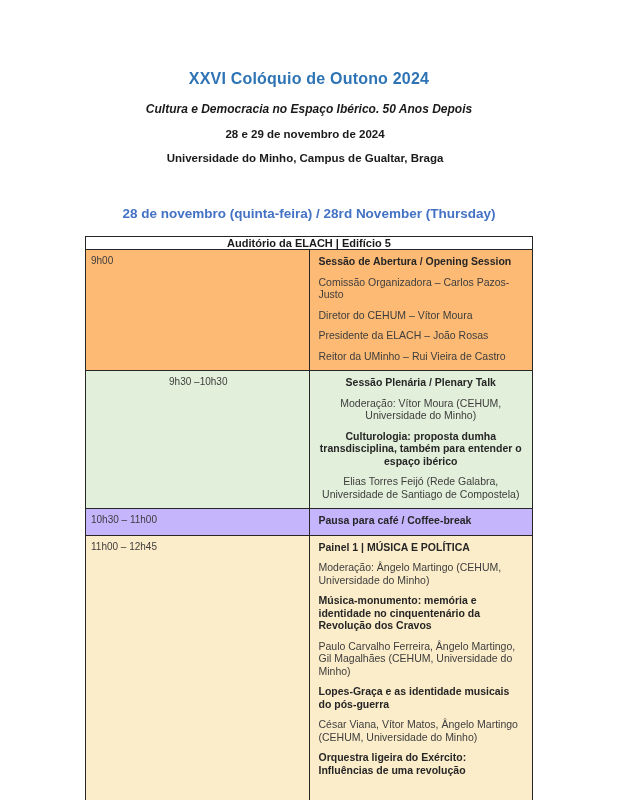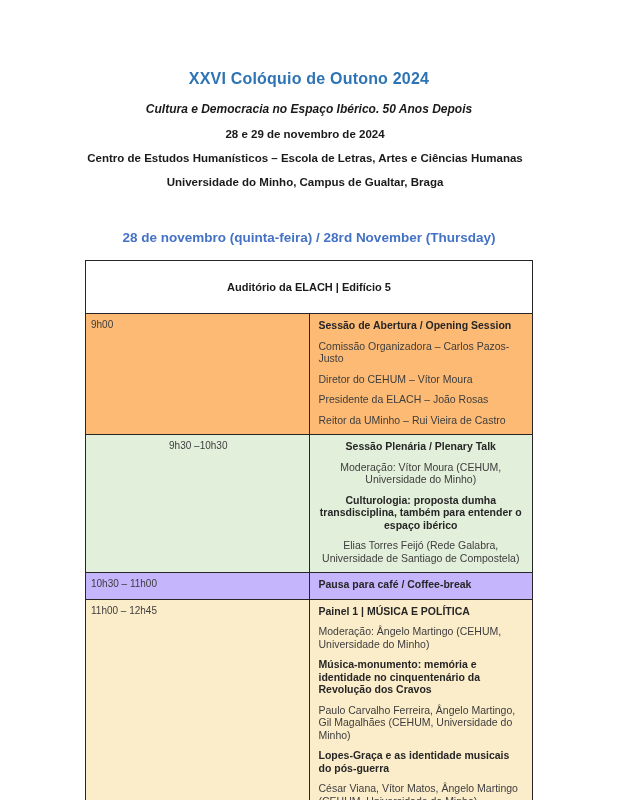--- a/index.html
+++ b/index.html
@@ -102,7 +102,6 @@
     <h1 class="doc-title">XXVI Colóquio de Outono 2024</h1>
     <p class="doc-subtitle">Cultura e Democracia no Espaço Ibérico. 50 Anos Depois</p>
     <p class="doc-line">28 e 29 de novembro de 2024</p>
-    <p class="doc-line">Centro de Estudos Humanísticos – Escola de Letras, Artes e Ciências Humanas</p>
     <p class="doc-line">Universidade do Minho, Campus de Gualtar, Braga</p>
   </header>
 

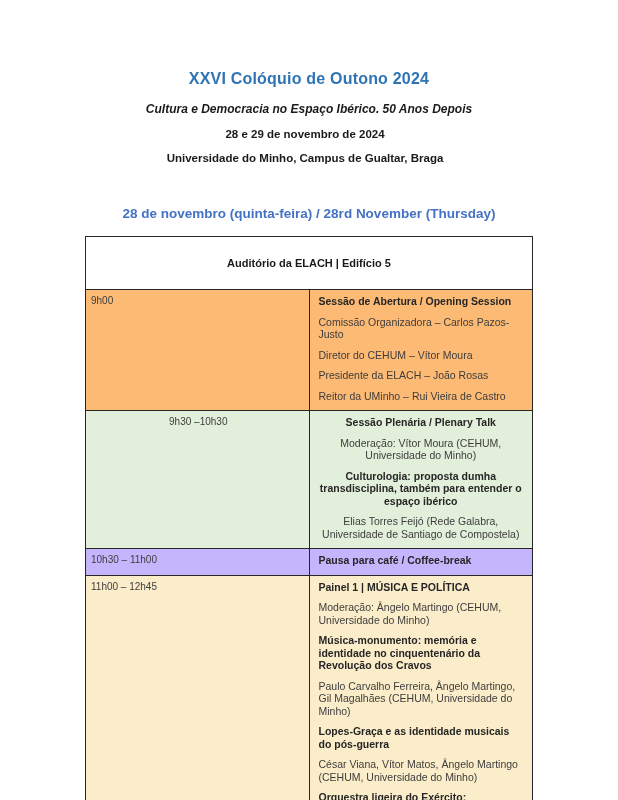--- a/index.html
+++ b/index.html
@@ -64,7 +64,7 @@
     color: #1a1a1a;
     font-size: 11px;
     font-weight: bold;
-    padding: 20px 2px;
+    padding: 0 2px;
     text-align: center;
   }
   table.schedule td {

